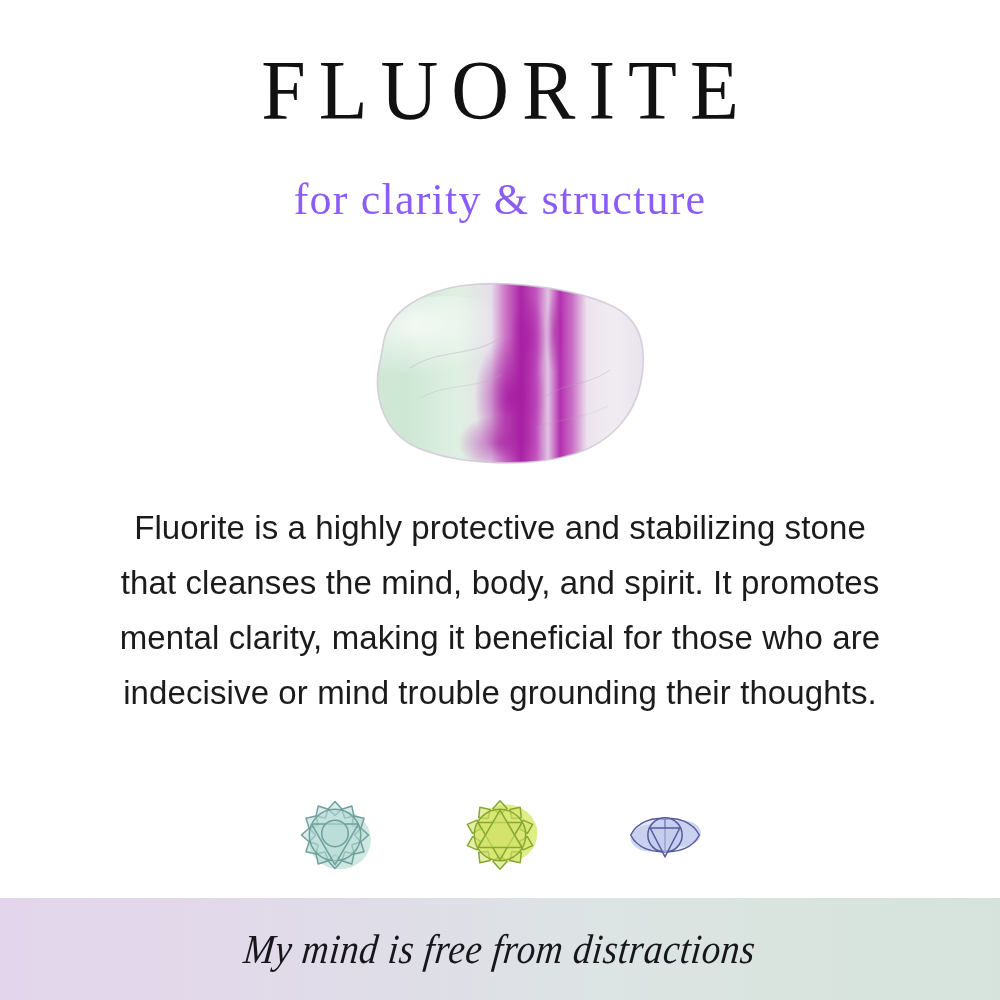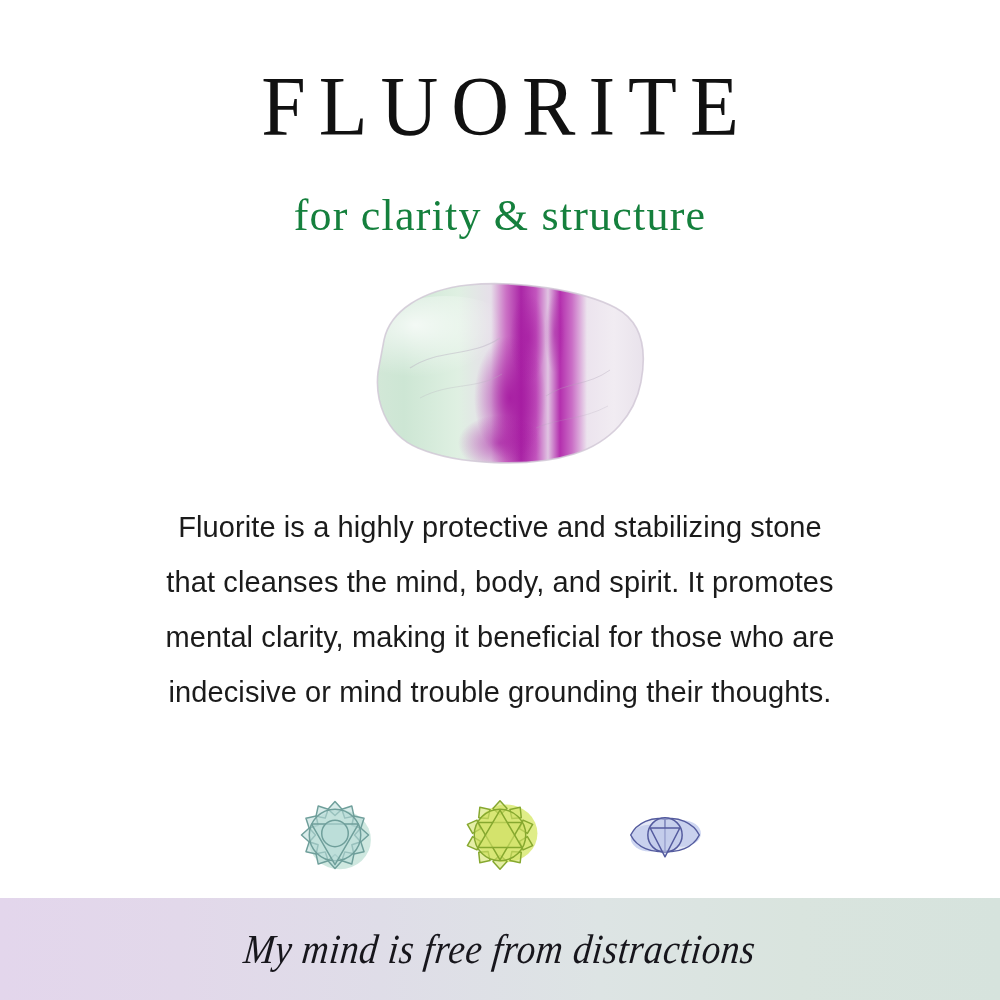--- a/index.html
+++ b/index.html
@@ -26,7 +26,7 @@
   
   .title-block {
     position: absolute;
-    top: 62px;
+    top: 46px;
     left: 0;
     width: 1000px;
     text-align: center;

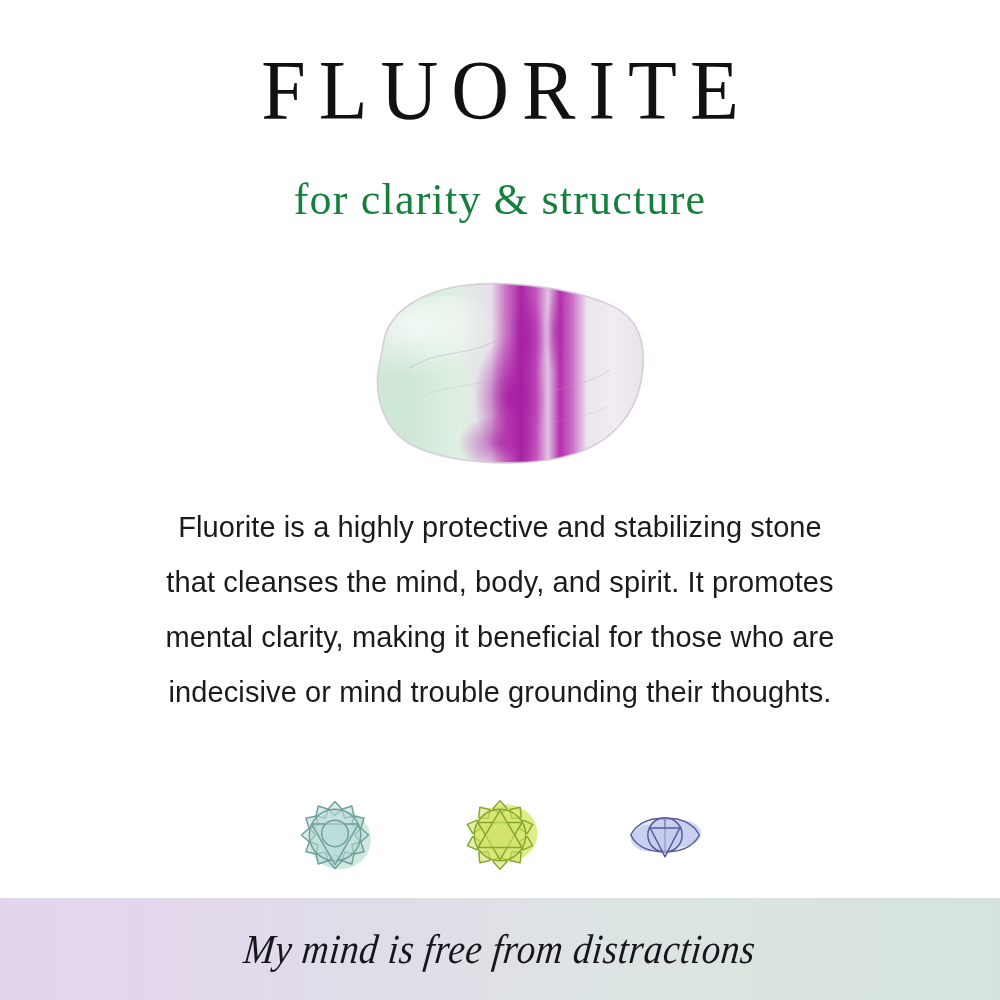--- a/index.html
+++ b/index.html
@@ -48,7 +48,7 @@
     font-size: 44px;
     font-weight: 400;
     letter-spacing: 1.2px;
-    color: #15803d;
+    color: #8b5cf6;
     margin: 0;
     padding-top: 44px;
   }

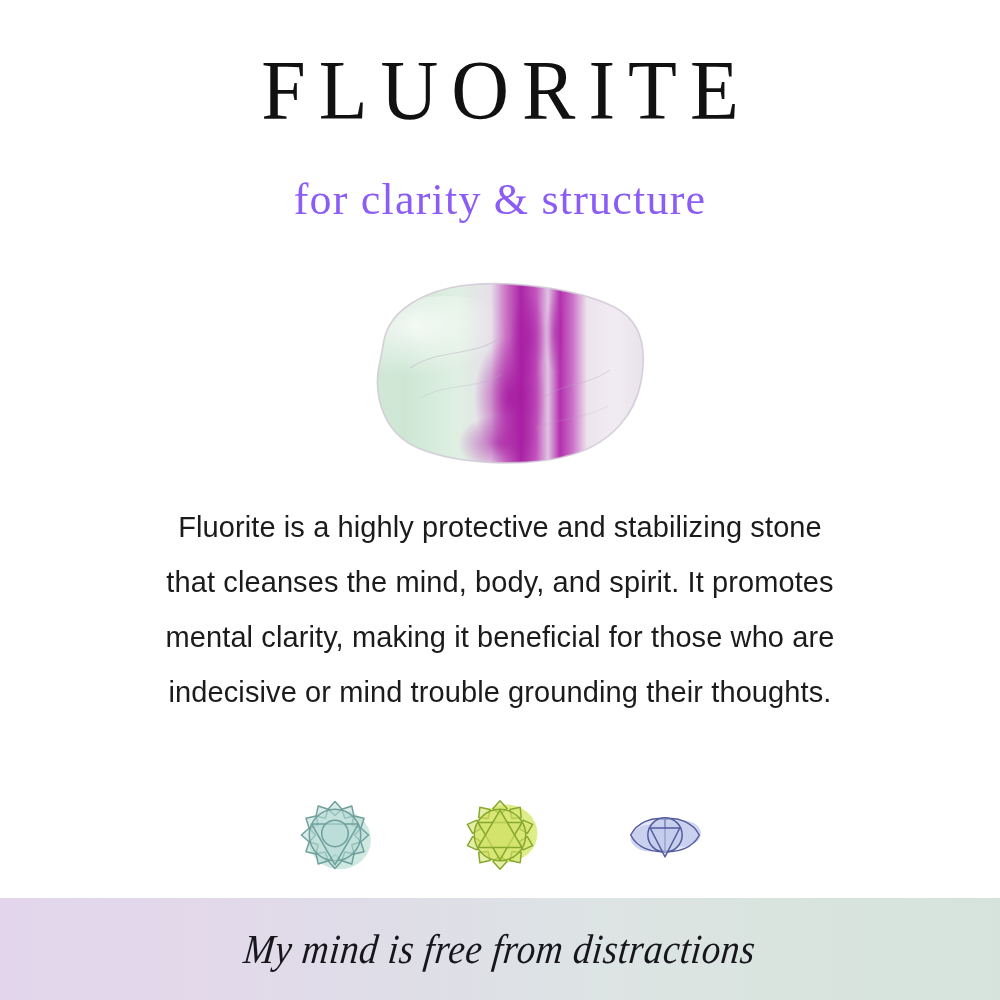--- a/index.html
+++ b/index.html
@@ -74,7 +74,7 @@
     width: 840px;
     text-align: center;
     font-family: "Liberation Sans", sans-serif;
-    font-size: 29px;
+    font-size: 33px;
     font-weight: 300;
     line-height: 55px;
     letter-spacing: 0.1px;

